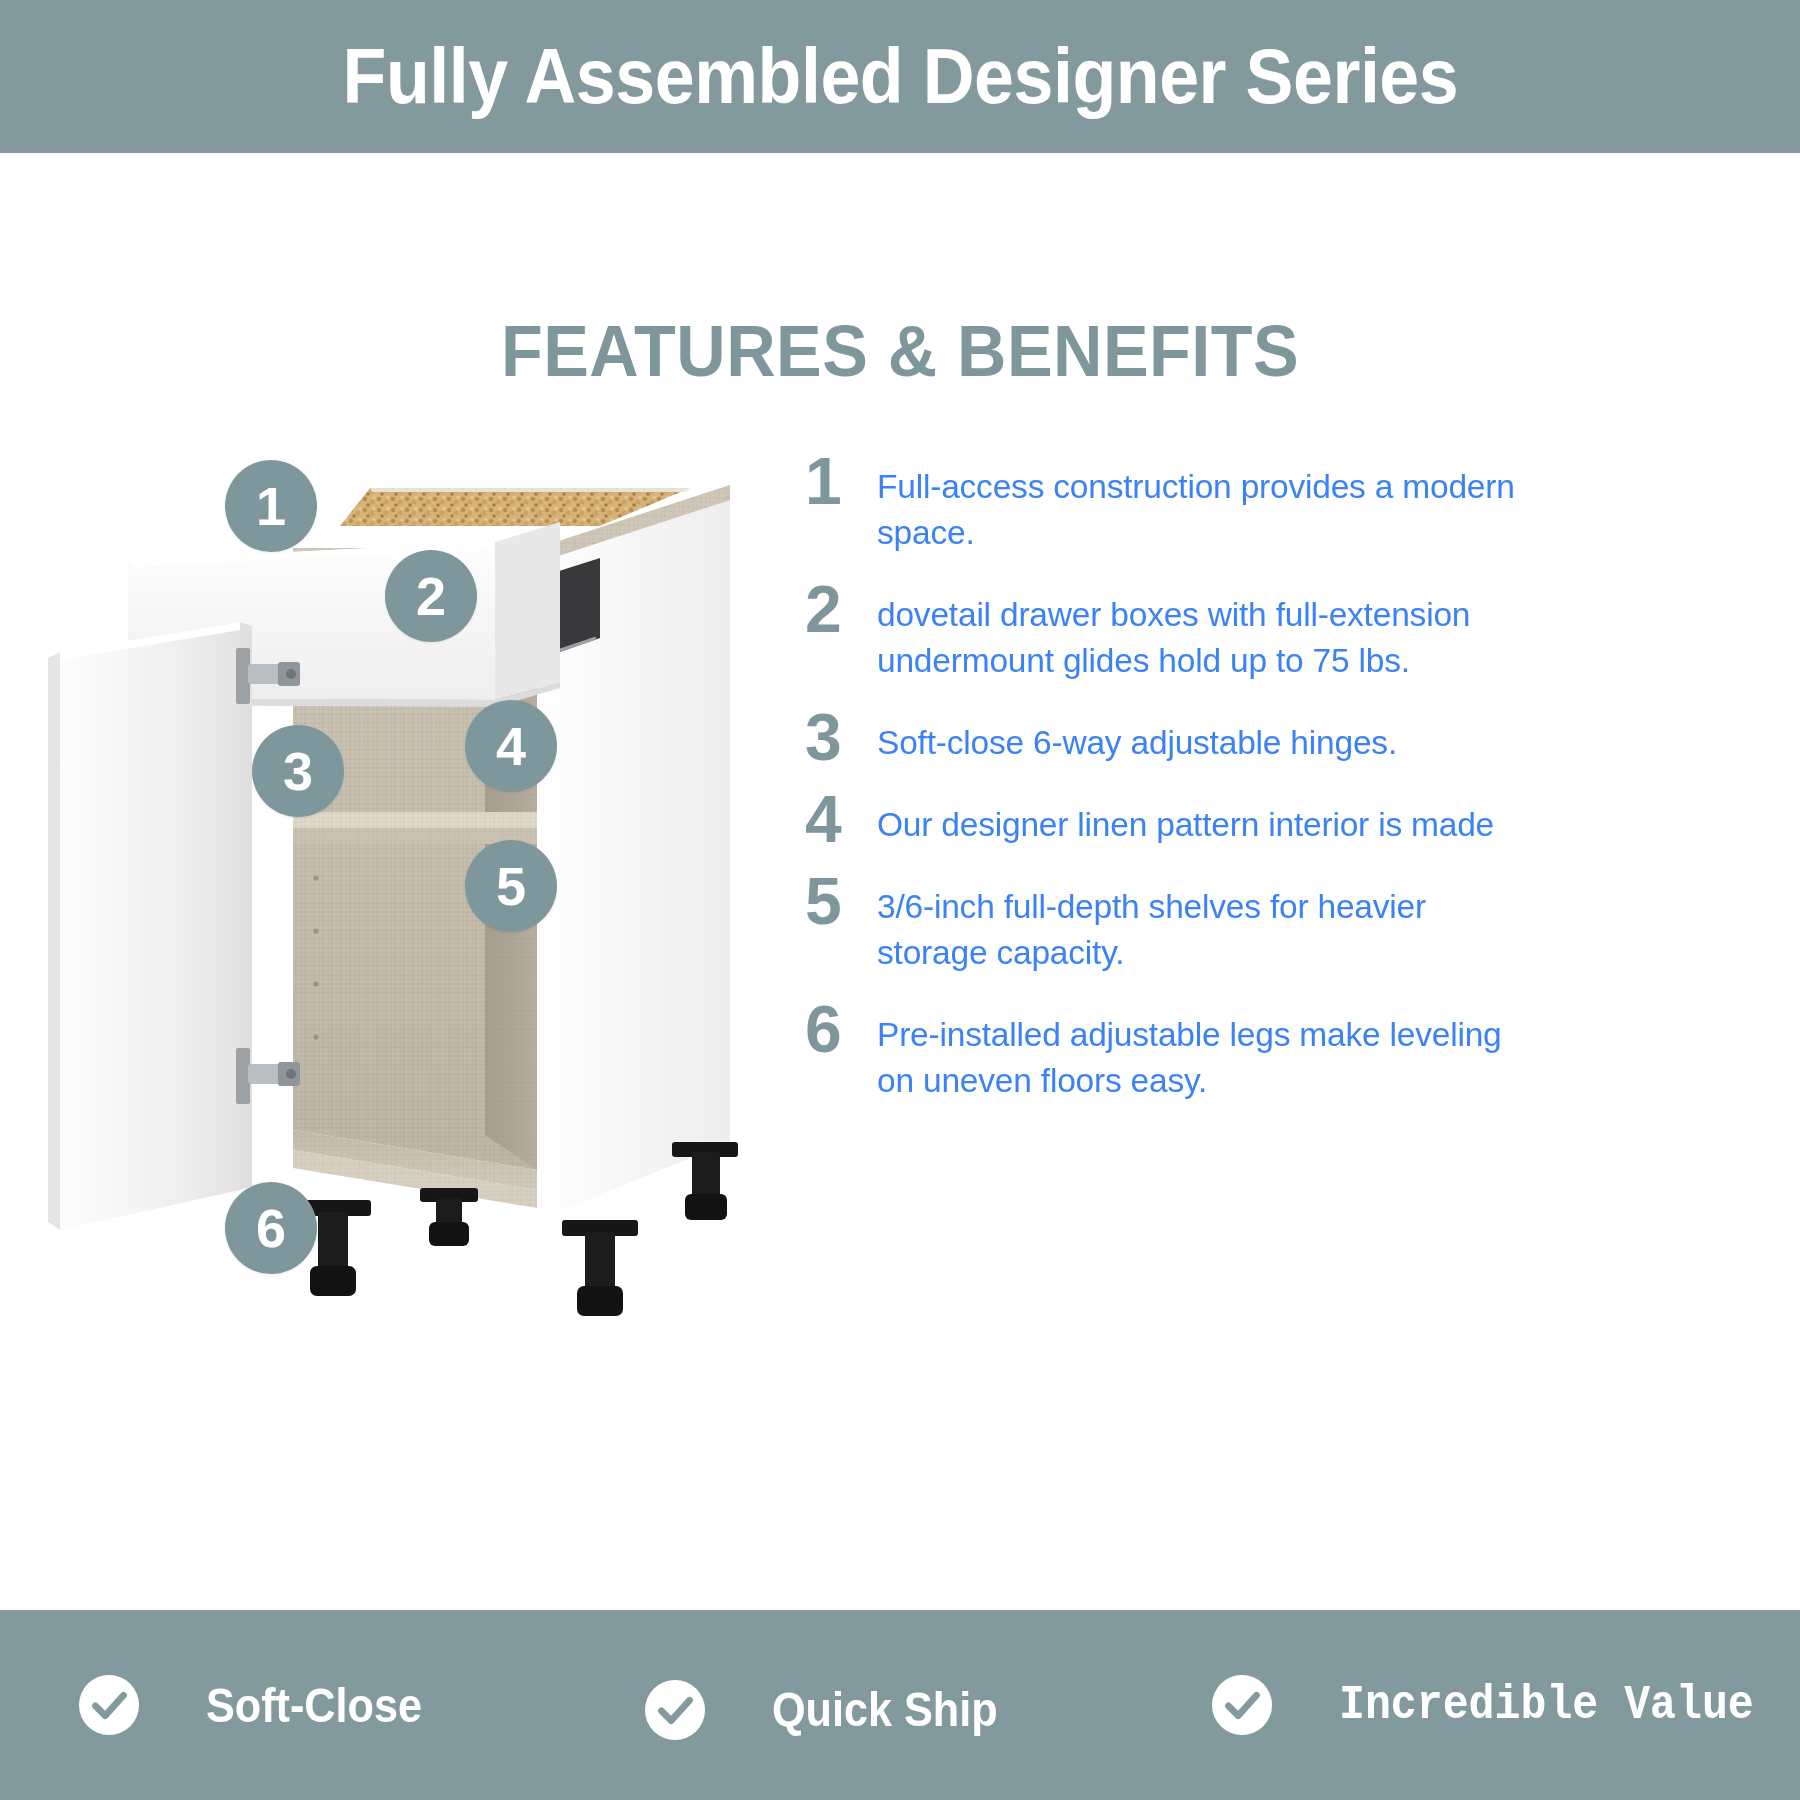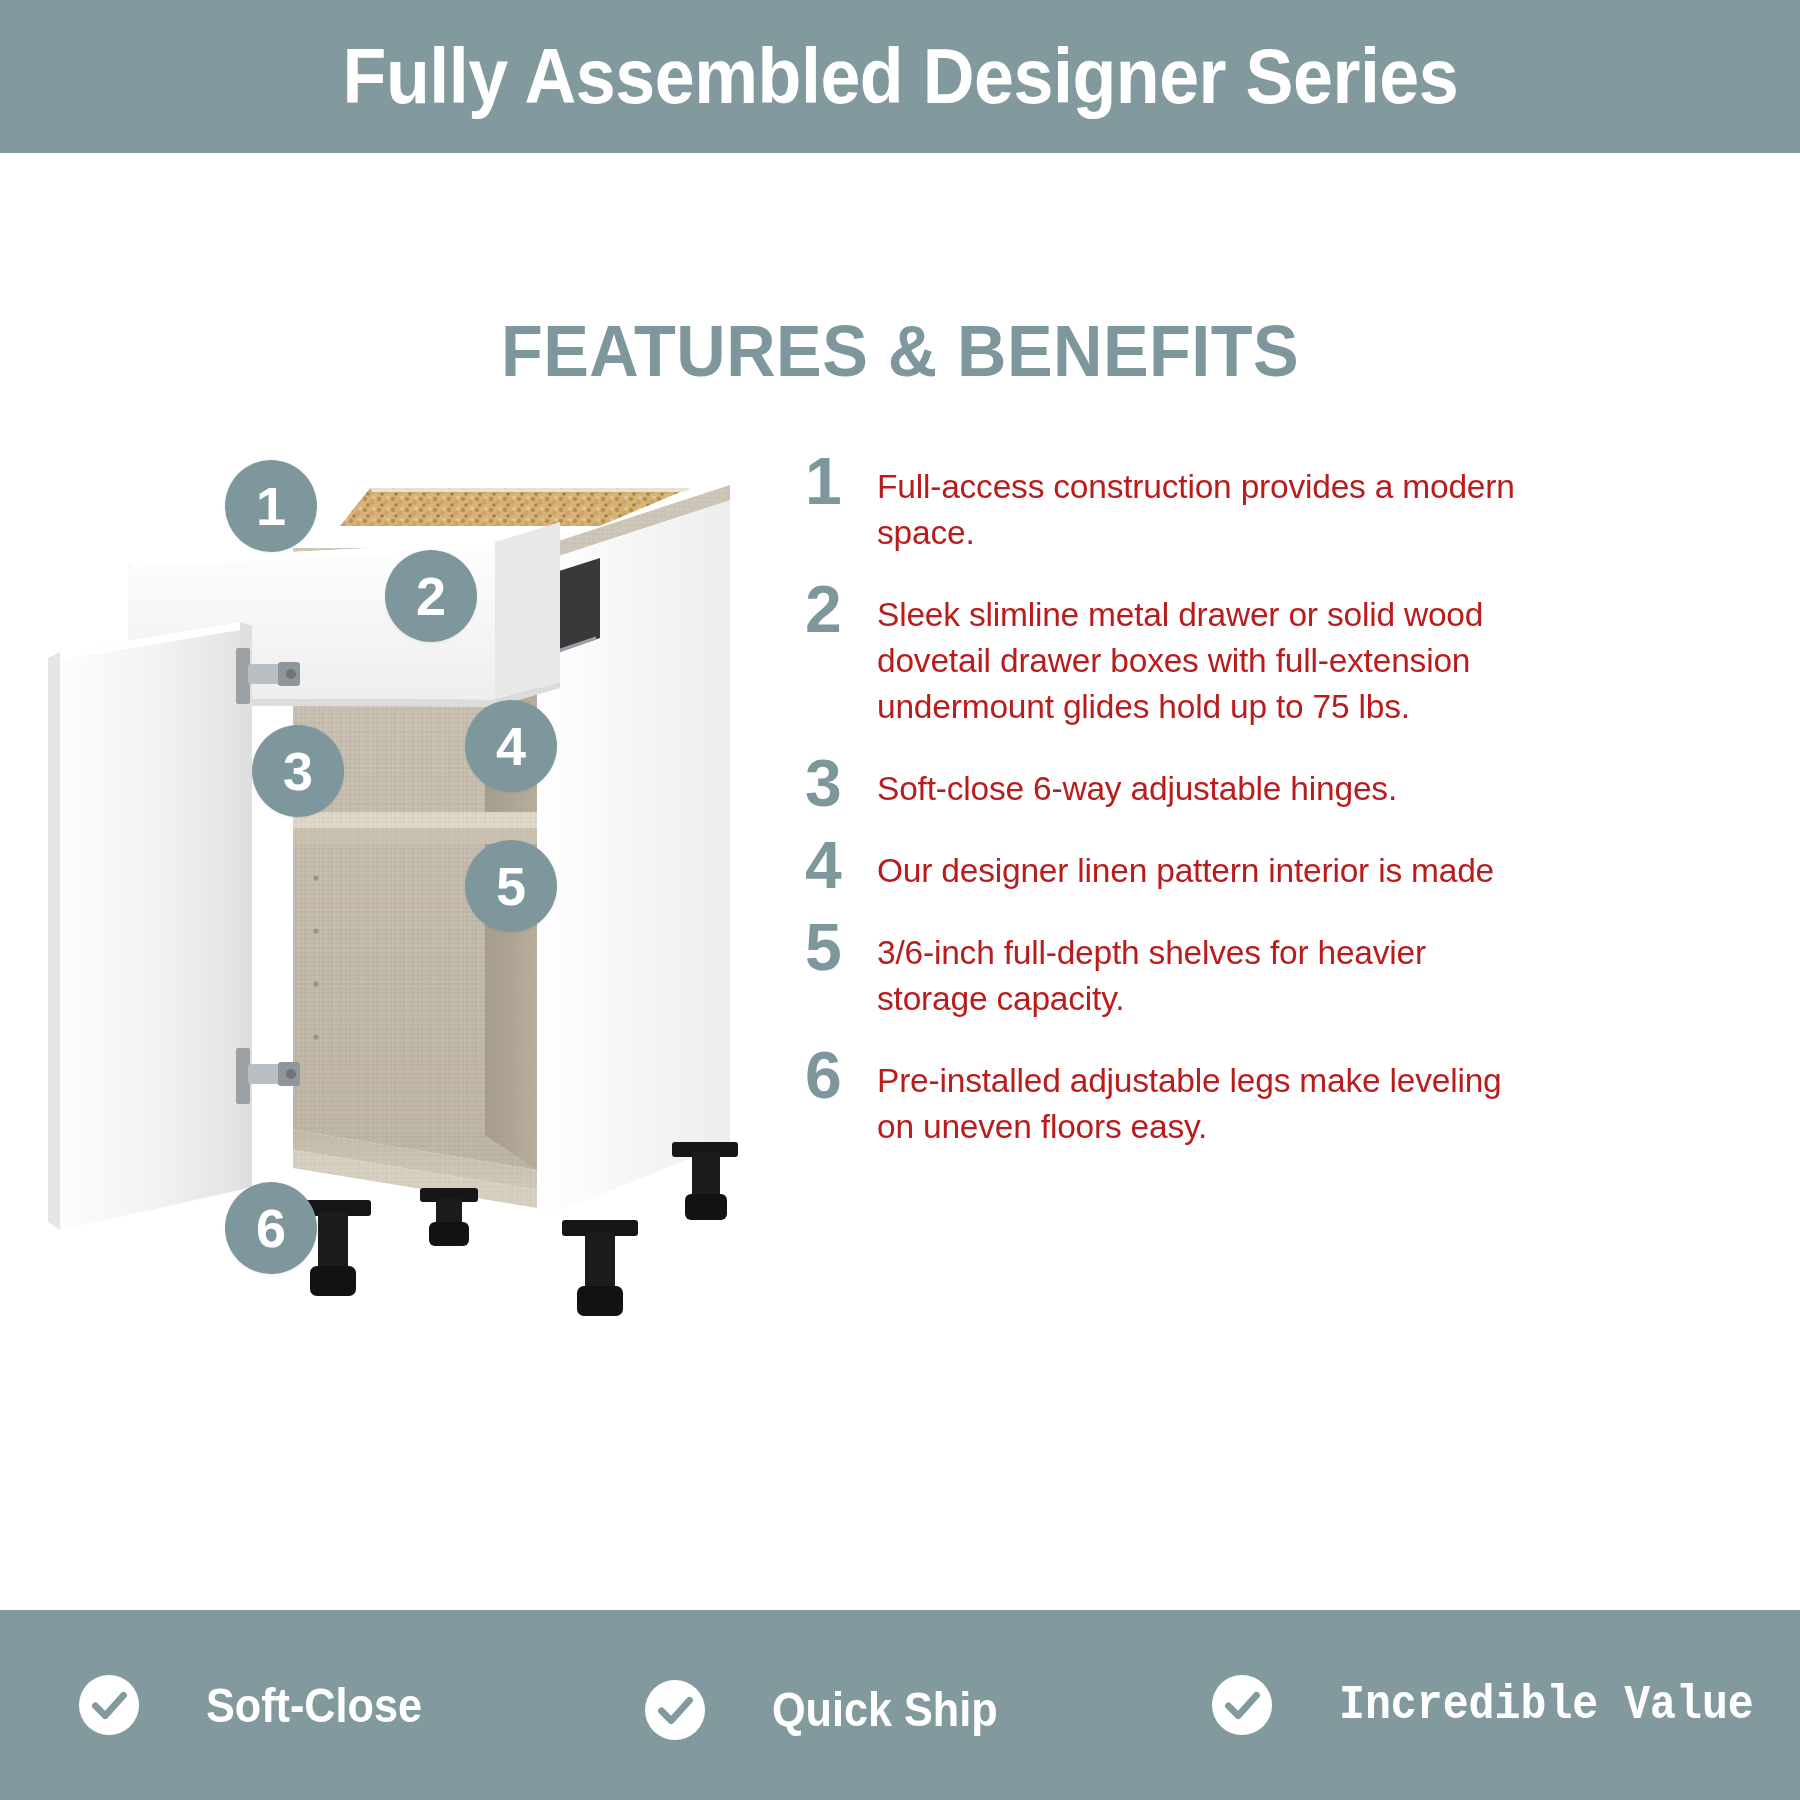--- a/index.html
+++ b/index.html
@@ -80,7 +80,7 @@
   }
   .feature-text{
     flex:1;
-    color:#b91c1c;
+    color:#3b82f6;
     font-size:33.5px;
     line-height:46px;
     font-family:"Liberation Sans", sans-serif;

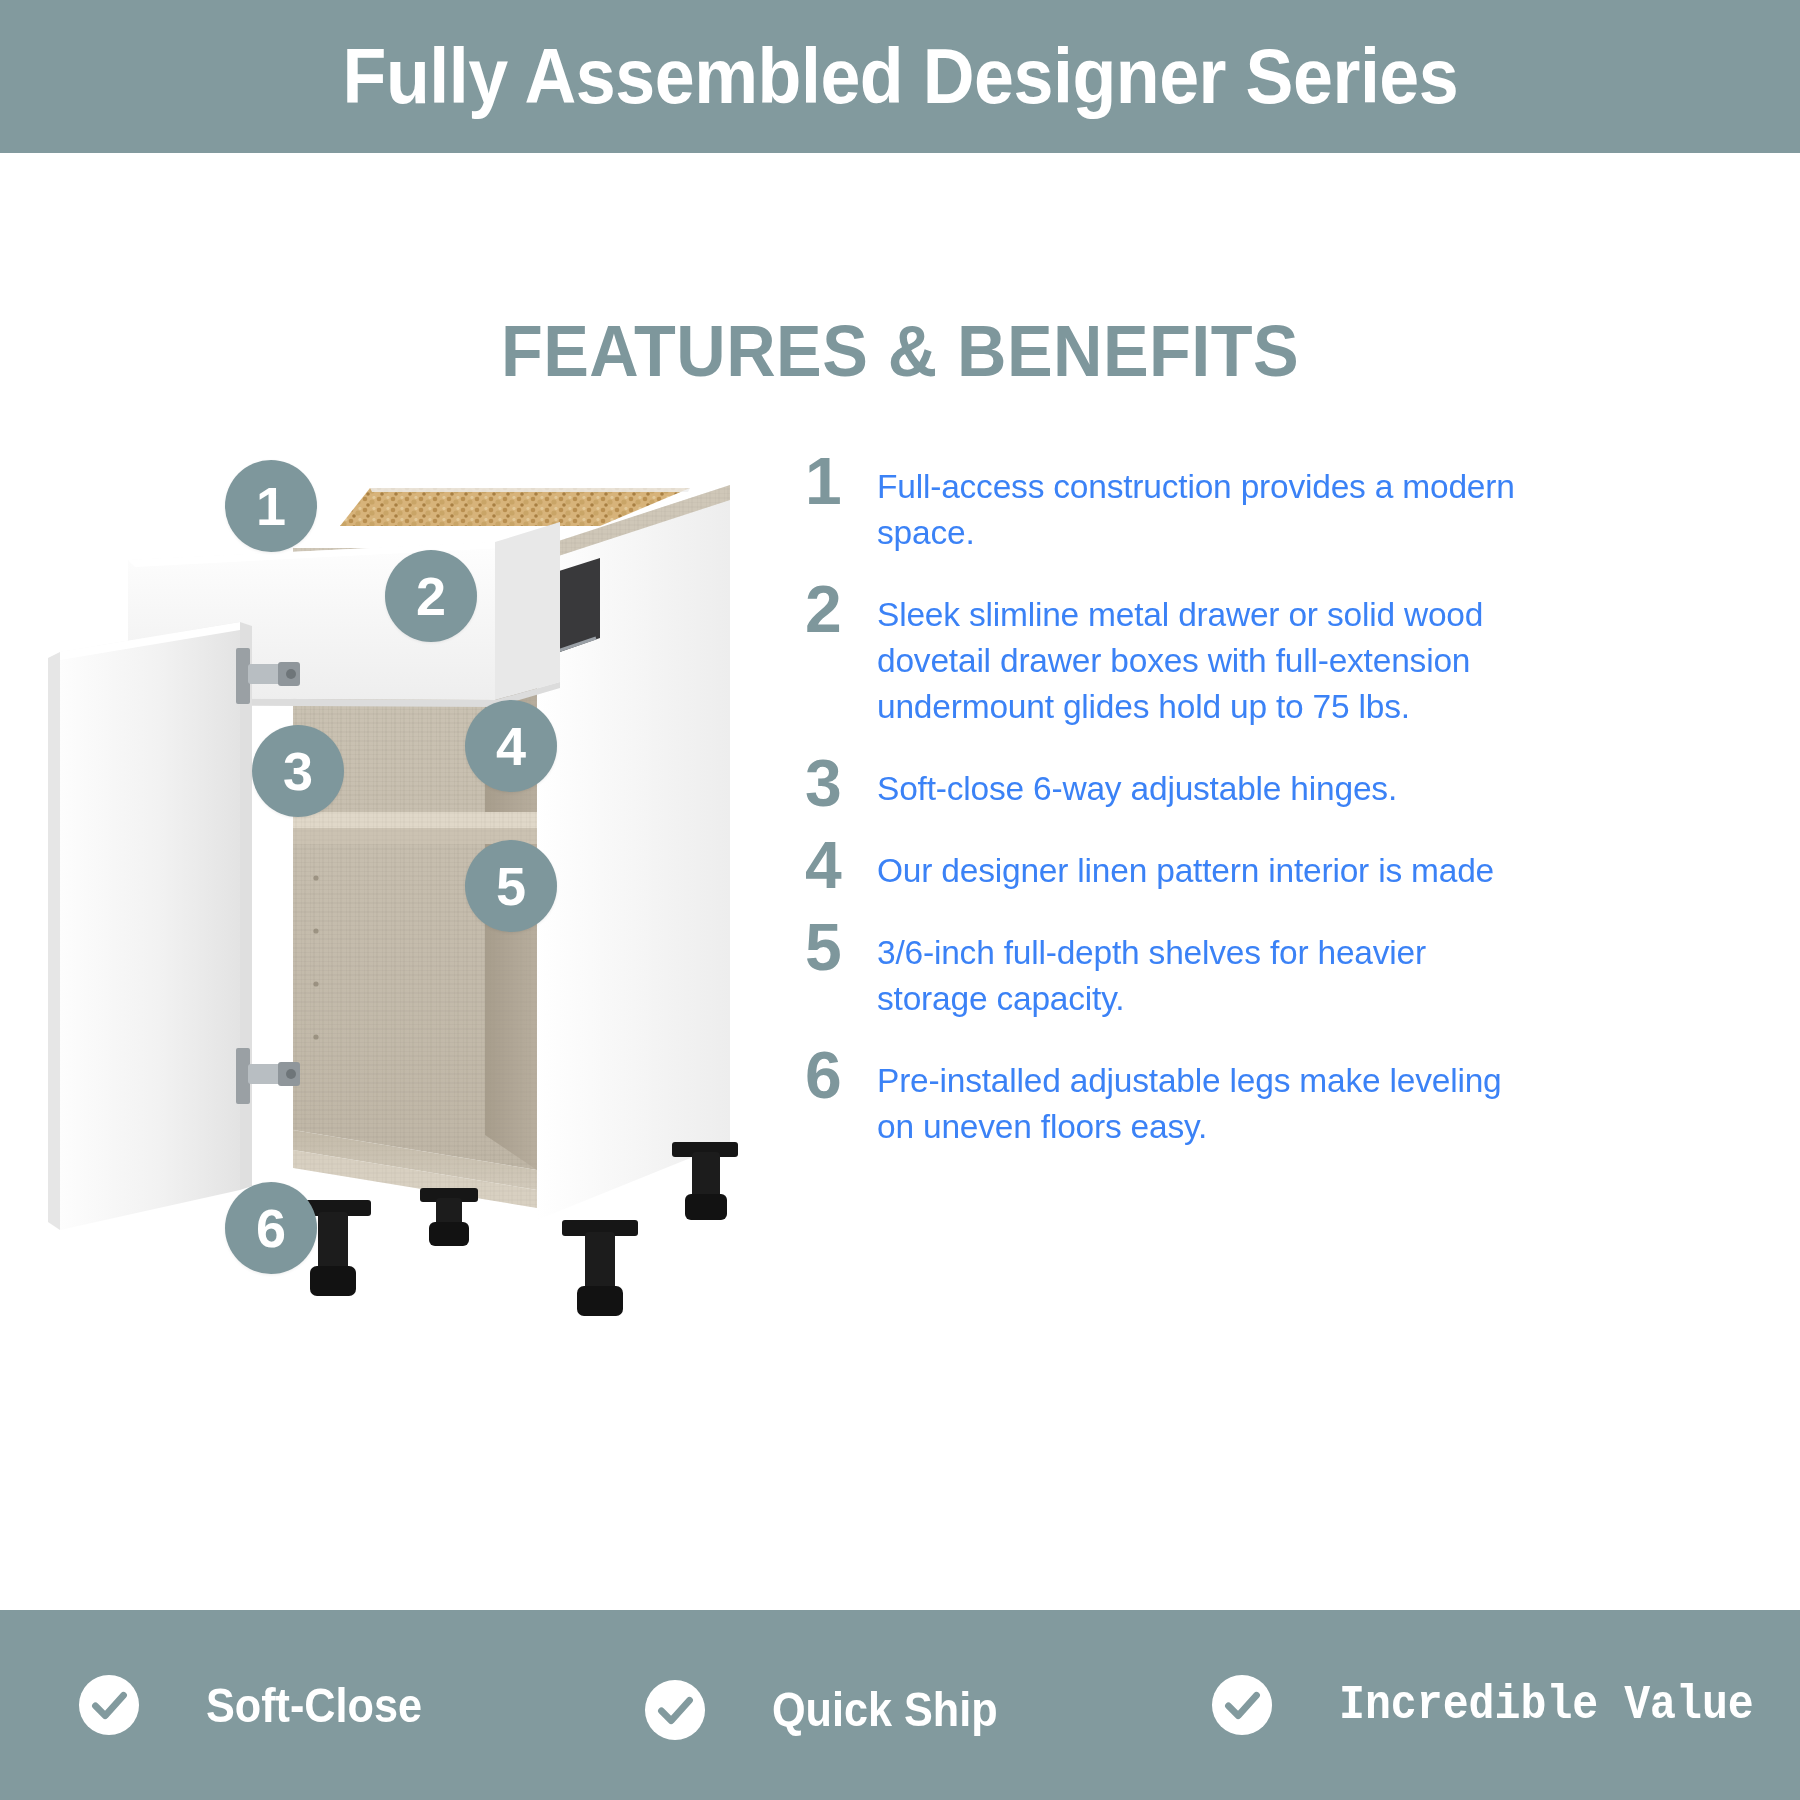--- a/index.html
+++ b/index.html
@@ -276,7 +276,6 @@
     <div class="feature-row">
       <div class="feature-num">2</div>
       <div class="feature-text">
-        <span class="ln">Sleek slimline metal drawer or solid wood</span>
         <span class="ln">dovetail drawer boxes with full-extension</span>
         <span class="ln">undermount glides hold up to 75 lbs.</span>
       </div>

